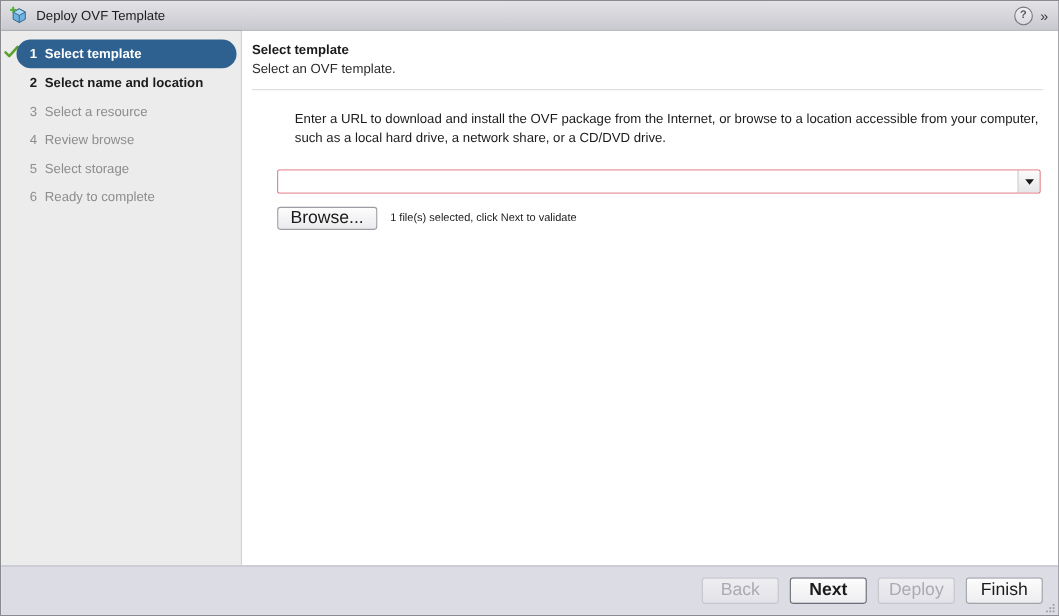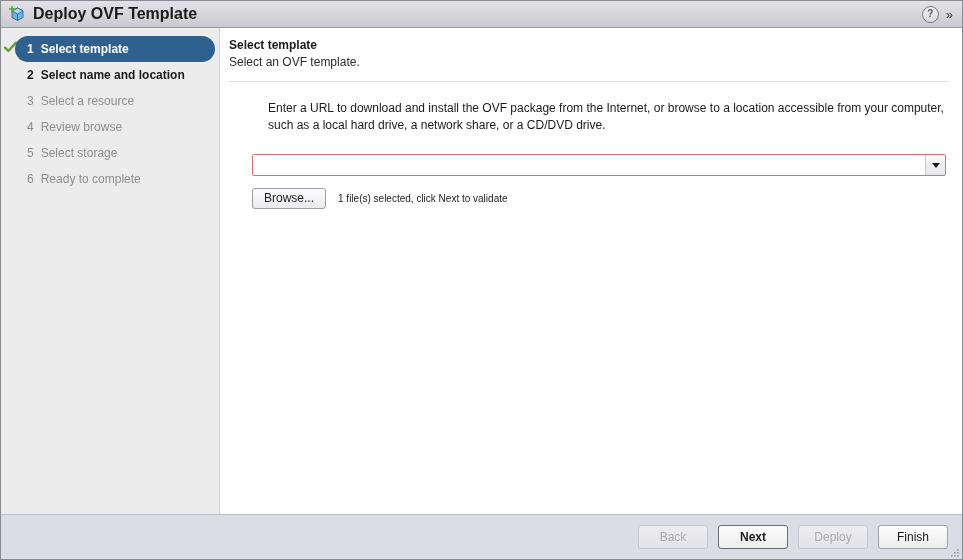--- a/index.html
+++ b/index.html
@@ -51,8 +51,8 @@
     flex: 0 0 auto;
   }
   .title-text {
-    font-size: 16px;
-    font-weight: bold;
+    font-size: 12px;
+    font-weight: normal;
     color: #1b1b1b;
     white-space: nowrap;
   }

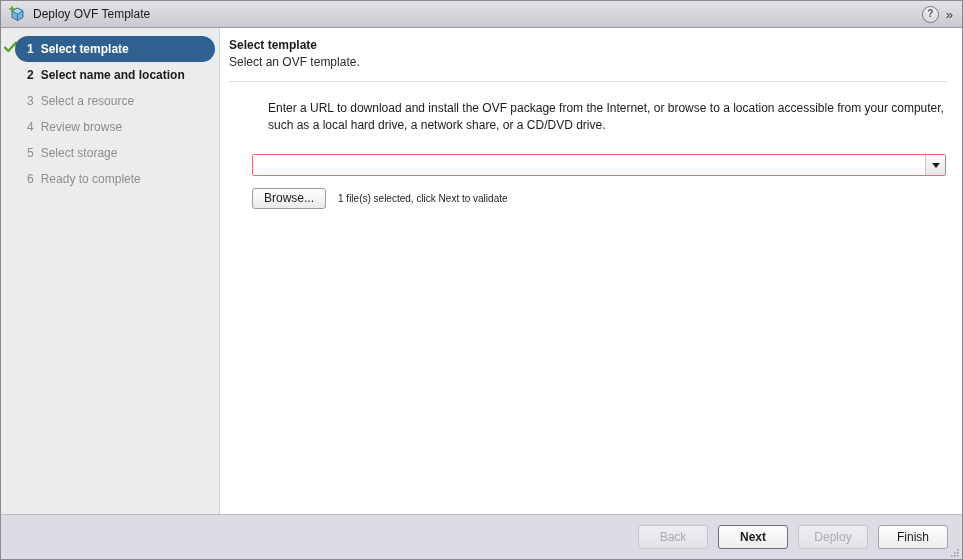--- a/index.html
+++ b/index.html
@@ -272,7 +272,7 @@
   }
   .browse-btn {
     font-family: "Liberation Sans", sans-serif;
-    font-size: 12px;
+    font-size: 16px;
     color: #1b1b1b;
     height: 21px;
     padding: 0 11px;

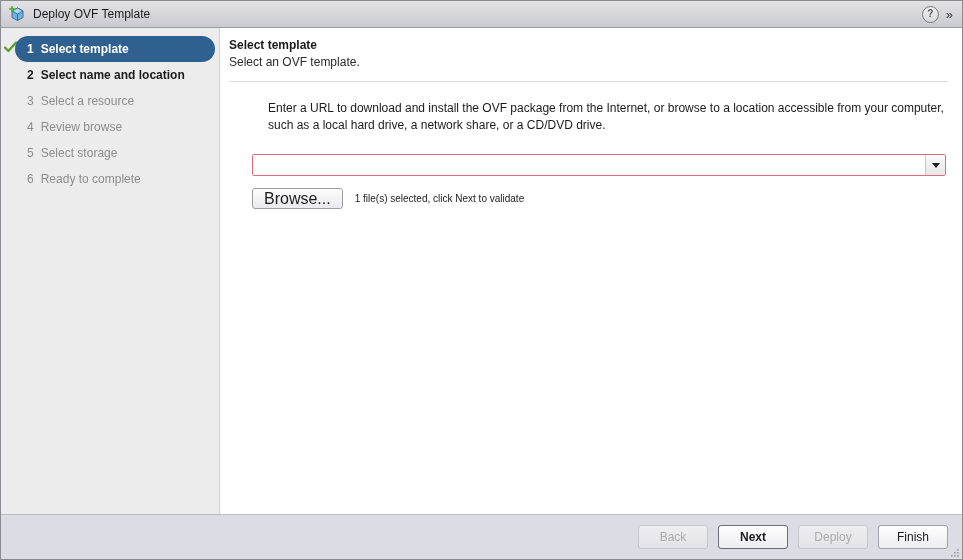--- a/index.html
+++ b/index.html
@@ -320,7 +320,7 @@
   }
   .btn {
     font-family: "Liberation Sans", sans-serif;
-    font-size: 12px;
+    font-size: 16px;
     width: 70px;
     height: 24px;
     border-radius: 3px;

